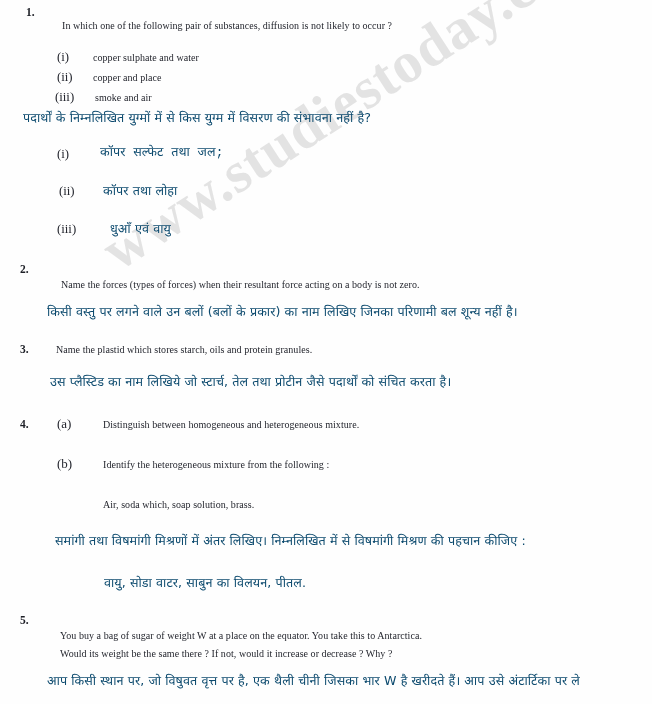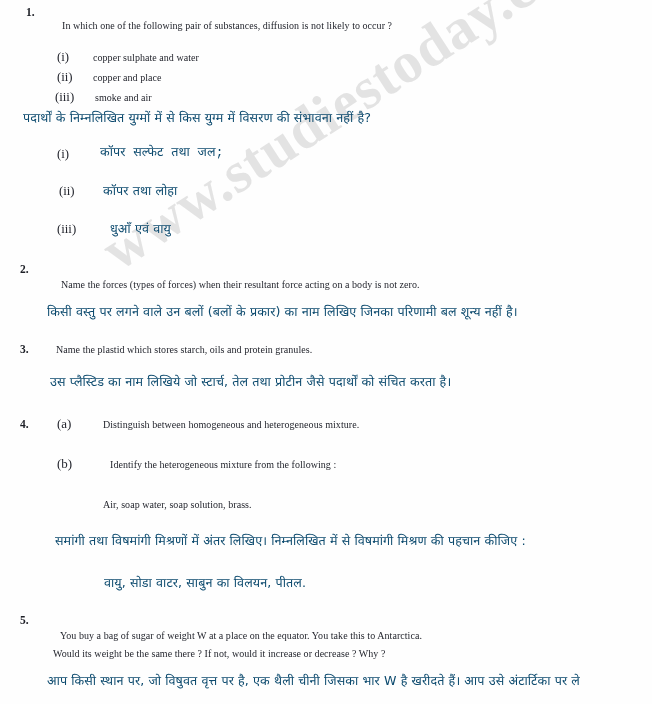--- a/index.html
+++ b/index.html
@@ -155,7 +155,7 @@
       <div class="line en" style="left:103px; top:416px;">Distinguish between homogeneous and heterogeneous mixture.</div>
 
       <div class="sub" style="left:57px; top:456px;">(b)</div>
-      <div class="line en" style="left:110px; top:456px;">Identify the heterogeneous mixture from the following :</div>
+      <div class="line en" style="left:103px; top:456px;">Identify the heterogeneous mixture from the following :</div>
 
       <div class="line en" style="left:103px; top:496px;">Air, soap water, soap solution, brass.</div>
 

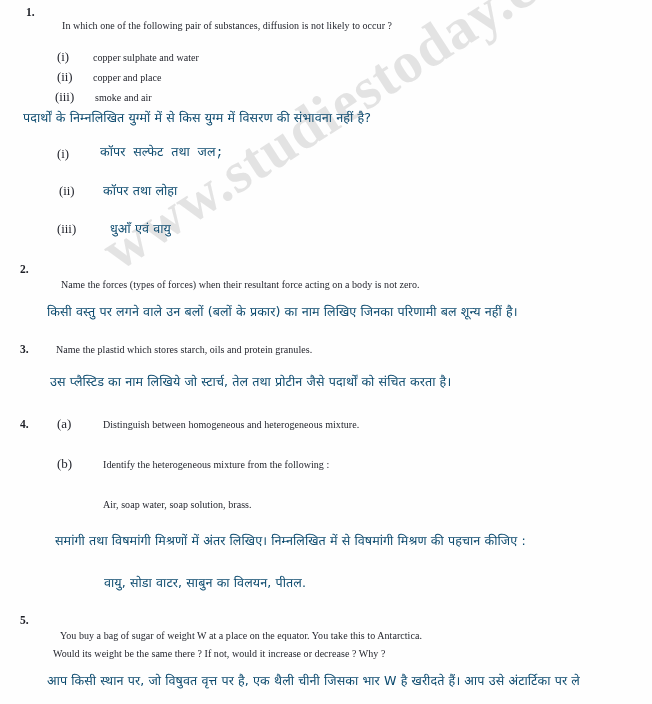--- a/index.html
+++ b/index.html
@@ -157,7 +157,7 @@
       <div class="sub" style="left:57px; top:456px;">(b)</div>
       <div class="line en" style="left:103px; top:456px;">Identify the heterogeneous mixture from the following :</div>
 
-      <div class="line en" style="left:103px; top:496px;">Air, soap water, soap solution, brass.</div>
+      <div class="line en" style="left:103px; top:496px;">Air, soda which, soap solution, brass.</div>
 
       <div class="line hi" style="left:55px; top:532px;">समांगी तथा विषमांगी मिश्रणों में अंतर लिखिए। निम्नलिखित में से विषमांगी मिश्रण की पहचान कीजिए :</div>
 

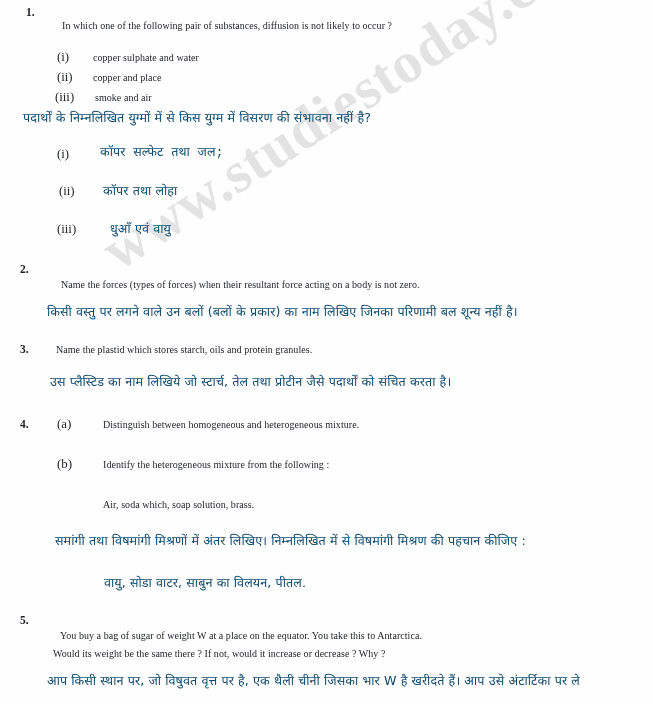--- a/index.html
+++ b/index.html
@@ -169,7 +169,7 @@
 
       <div class="line en" style="left:60px; top:627px;text-align:right;">You buy a bag of sugar of weight W at a place on the equator.  You take this to Antarctica.</div>
 
-      <div class="line en" style="left:53px; top:645px;">Would its weight be the same there ?  If not, would it increase or decrease ?  Why ?</div>
+      <div class="line en" style="left:60px; top:645px;">Would its weight be the same there ?  If not, would it increase or decrease ?  Why ?</div>
 
       <div class="line hi" style="left:47px; top:672px;">आप किसी स्थान पर, जो विषुवत वृत्त पर है, एक थैली चीनी जिसका भार W है खरीदते हैं।  आप उसे अंटार्टिका पर ले</div>
     </div>

